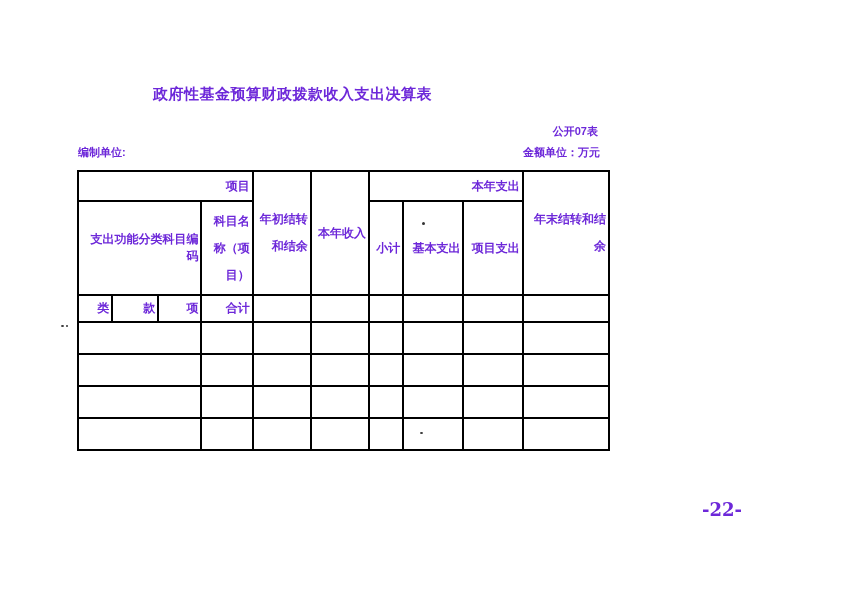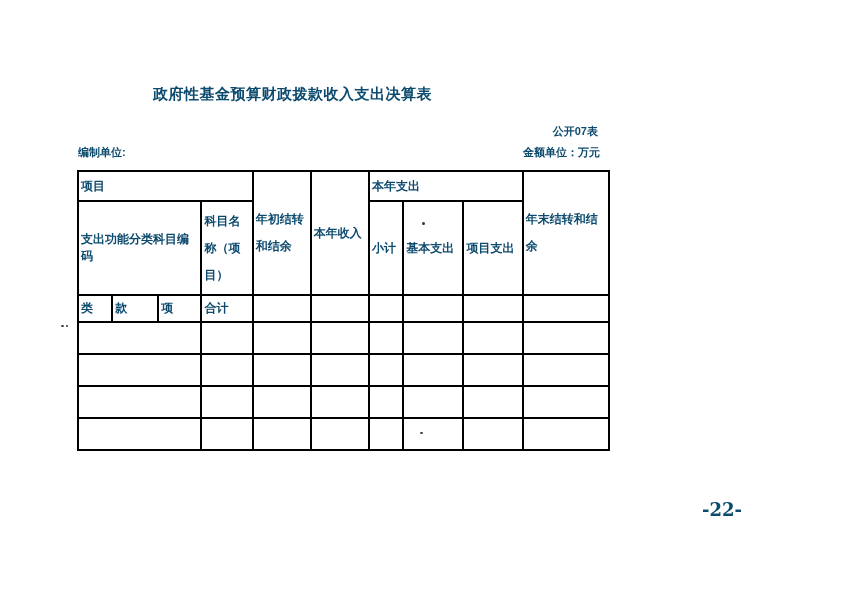--- a/index.html
+++ b/index.html
@@ -9,7 +9,7 @@
     width: 842px;
     height: 600px;
     background: #ffffff;
-    color: #0c4a6e;
+    color: #6d28d9;
     font-family: "Liberation Sans", sans-serif;
     overflow: hidden;
   }

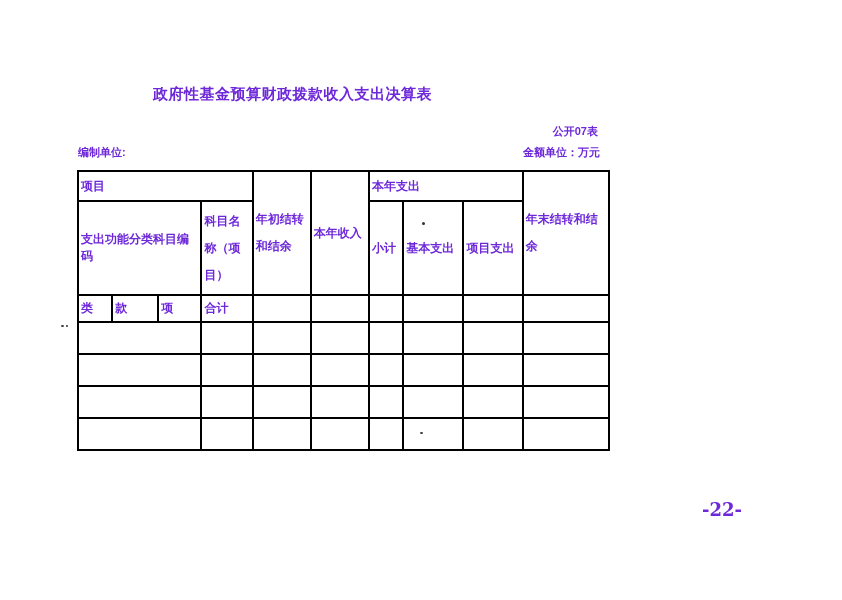--- a/index.html
+++ b/index.html
@@ -57,7 +57,7 @@
   }
   table.budget td {
     border: 2px solid #000;
-    text-align: left;
+    text-align: right;
     vertical-align: middle;
     font-size: 12px;
     font-weight: bold;

